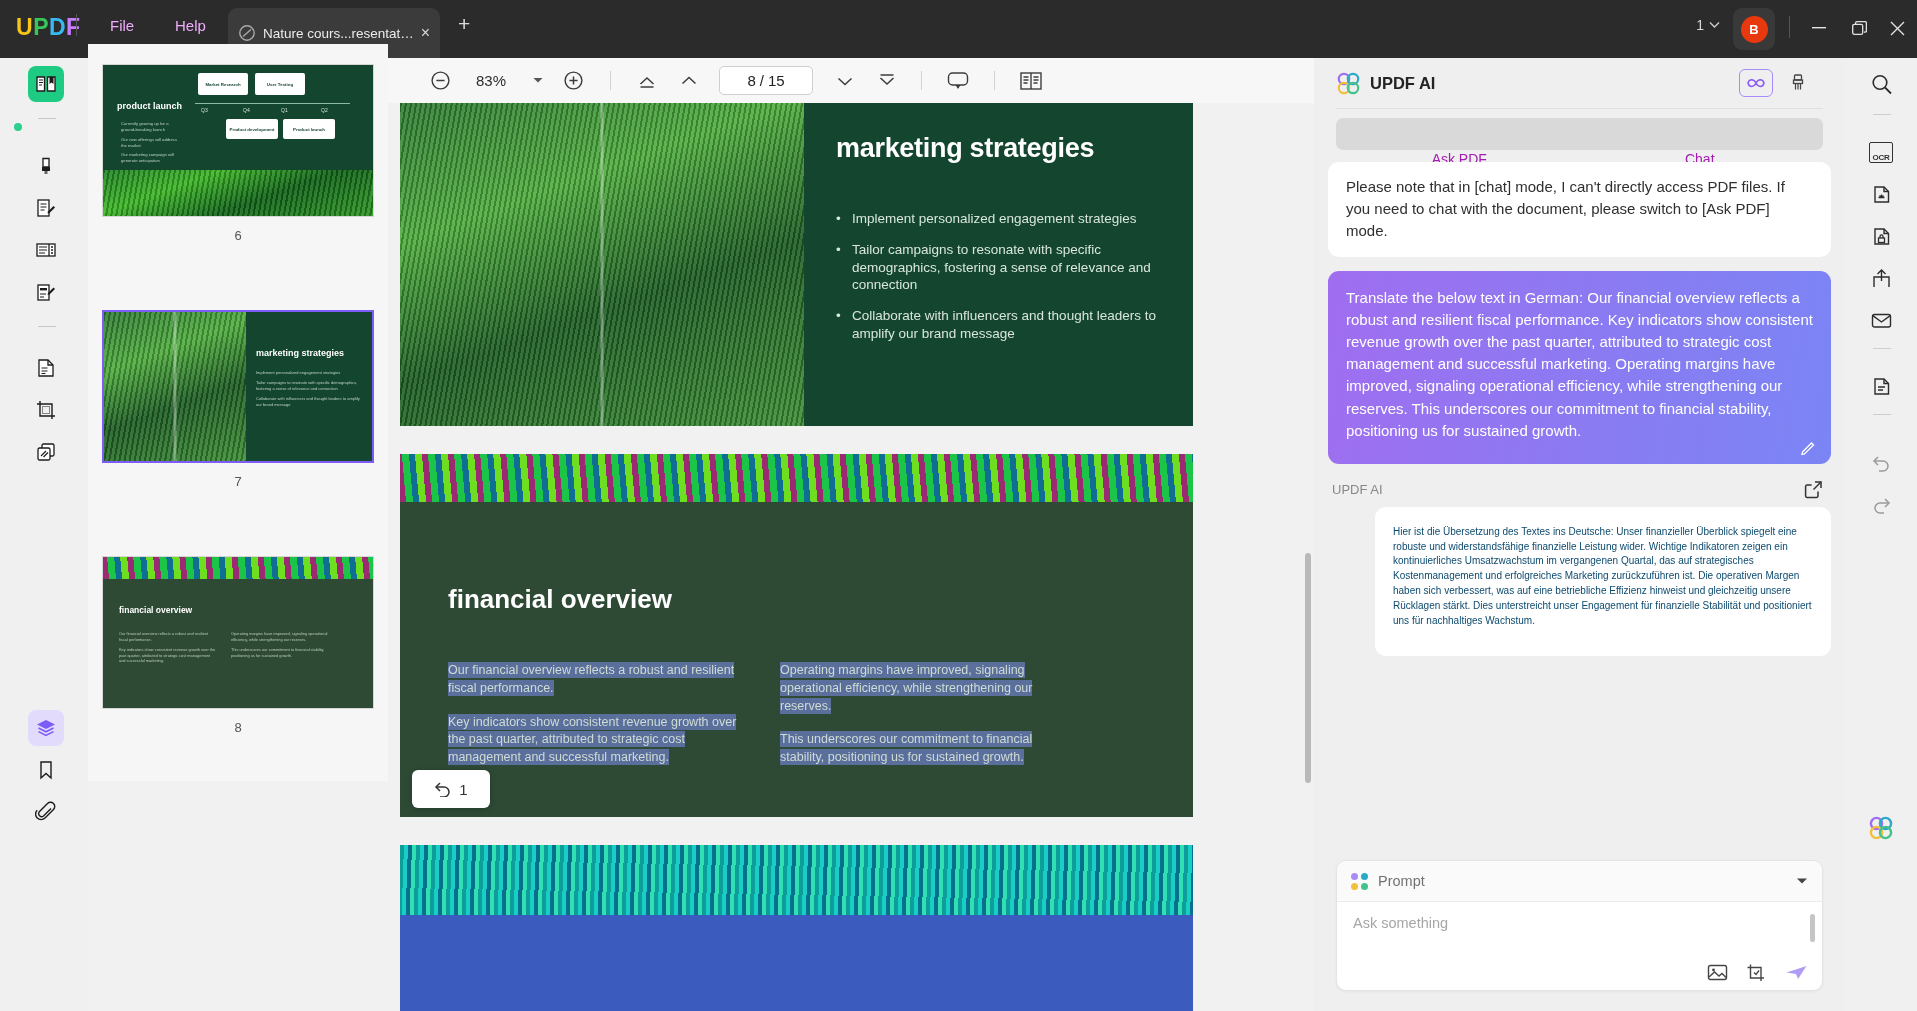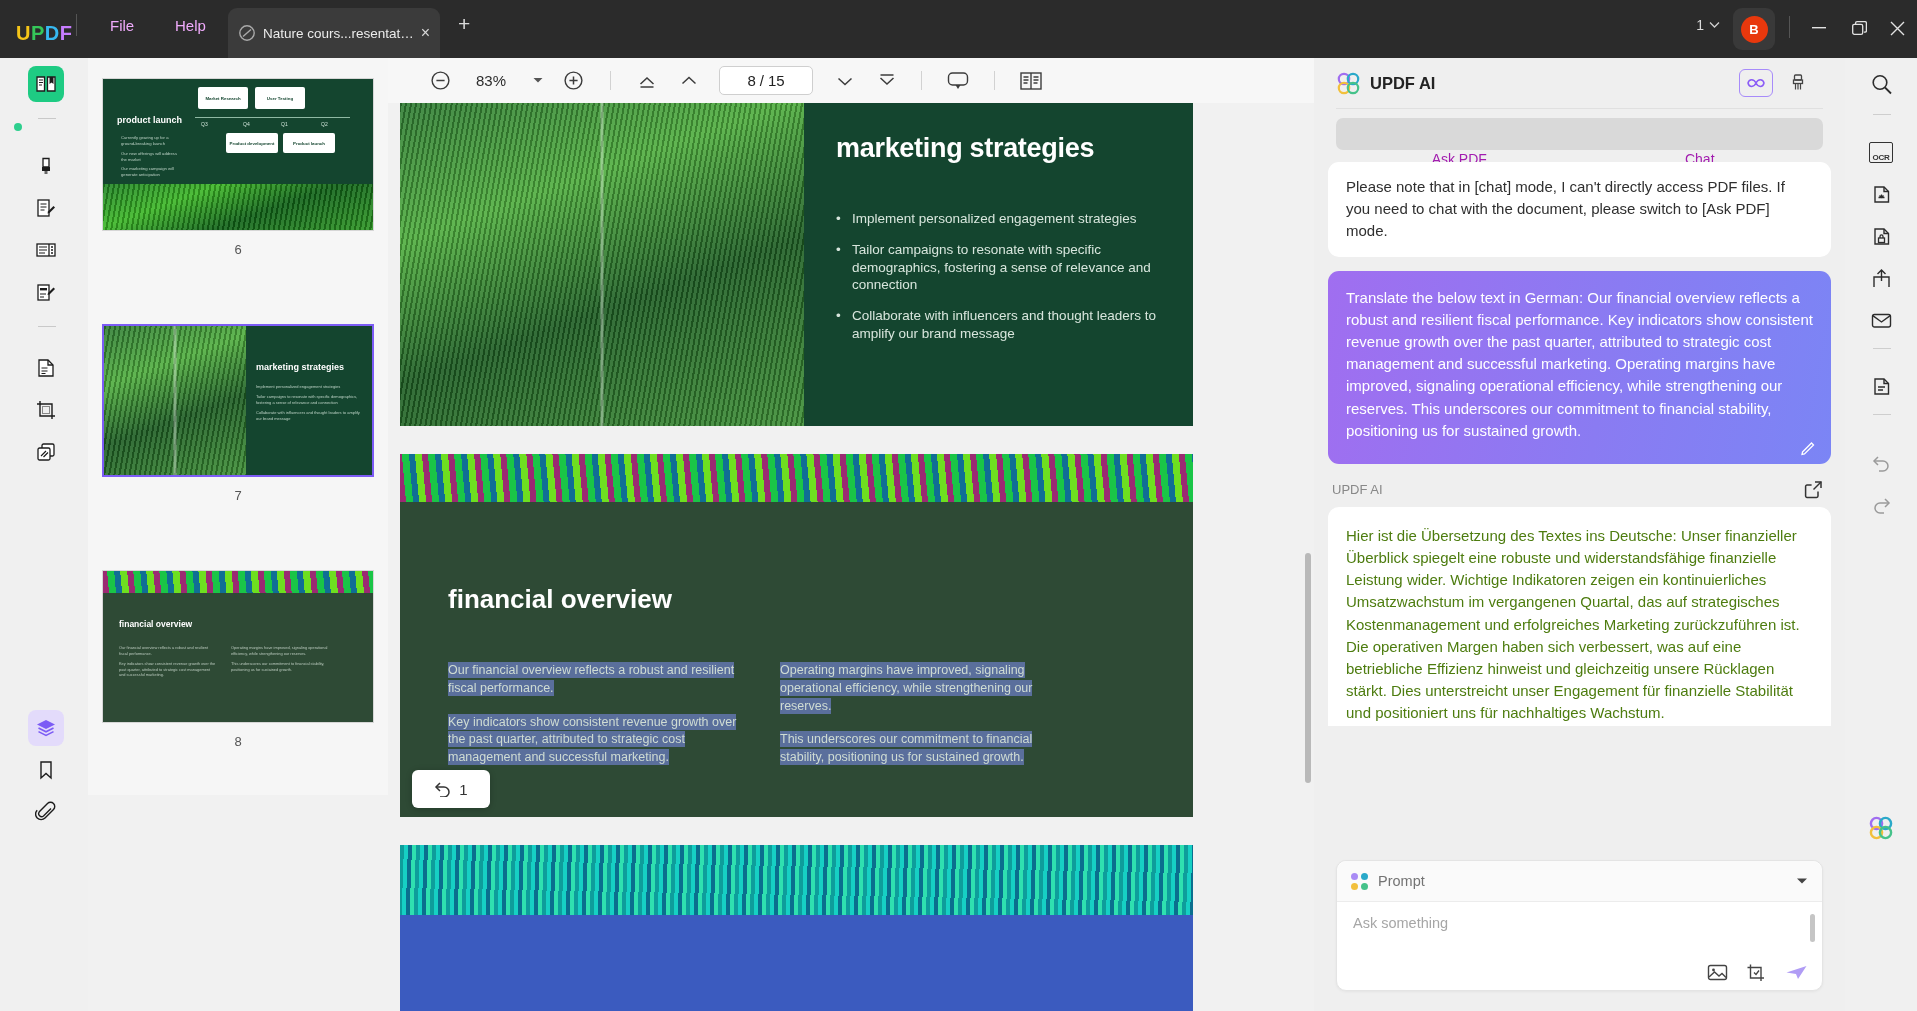--- a/index.html
+++ b/index.html
@@ -17,8 +17,8 @@
     display: flex; align-items: flex-end;
   }
   .logo {
-    position: absolute; left: 16px; top: 22px;
-    font-size: 20px; font-weight: bold; letter-spacing: .5px;
+    position: absolute; left: 16px; top: 14px;
+    font-size: 23px; font-weight: bold; letter-spacing: .5px;
   }
   .logo span:nth-child(1){ color:#f5c518; }
   .logo span:nth-child(2){ color:#35c759; }

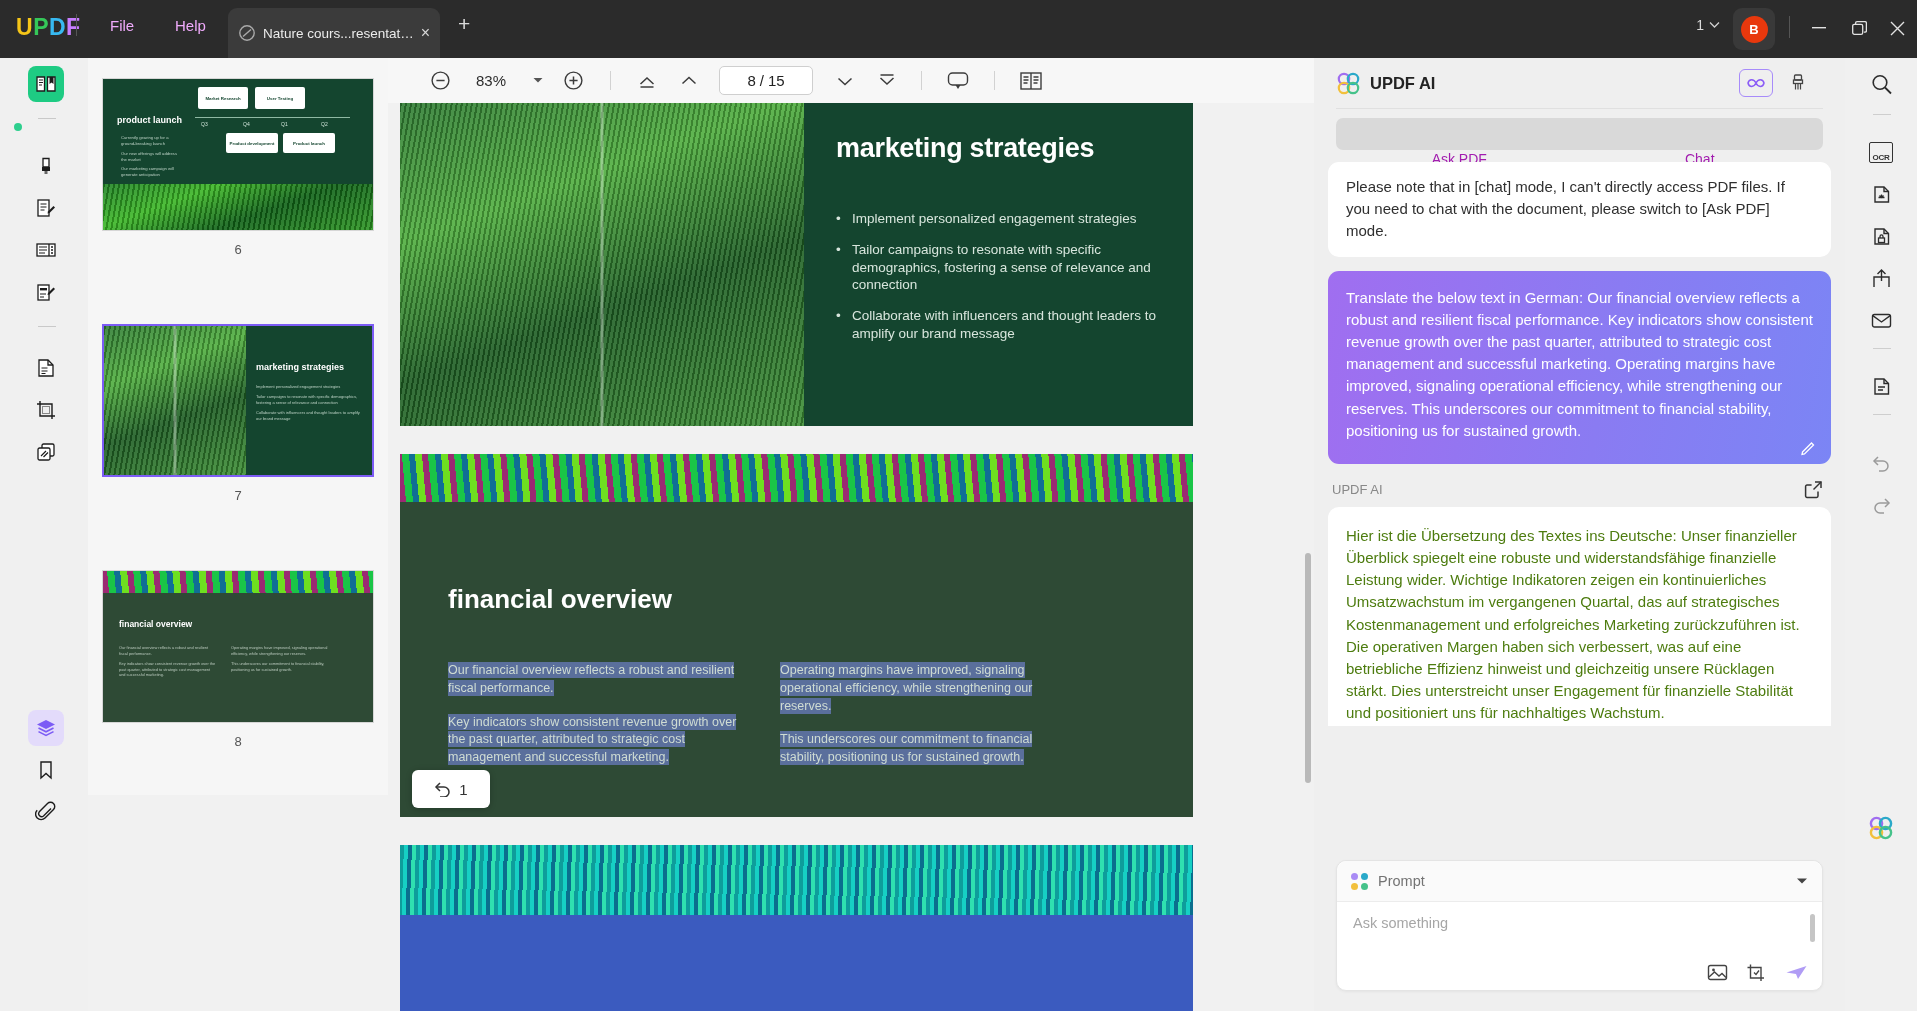--- a/index.html
+++ b/index.html
@@ -102,7 +102,7 @@
 
   
   .thumbs {
-    position: absolute; left: 88px; top: 58px; width: 300px; height: 737px;
+    position: absolute; left: 88px; top: 44px; width: 300px; height: 737px;
     background: #f6f6f6; overflow: hidden;
   }
   .thumb {

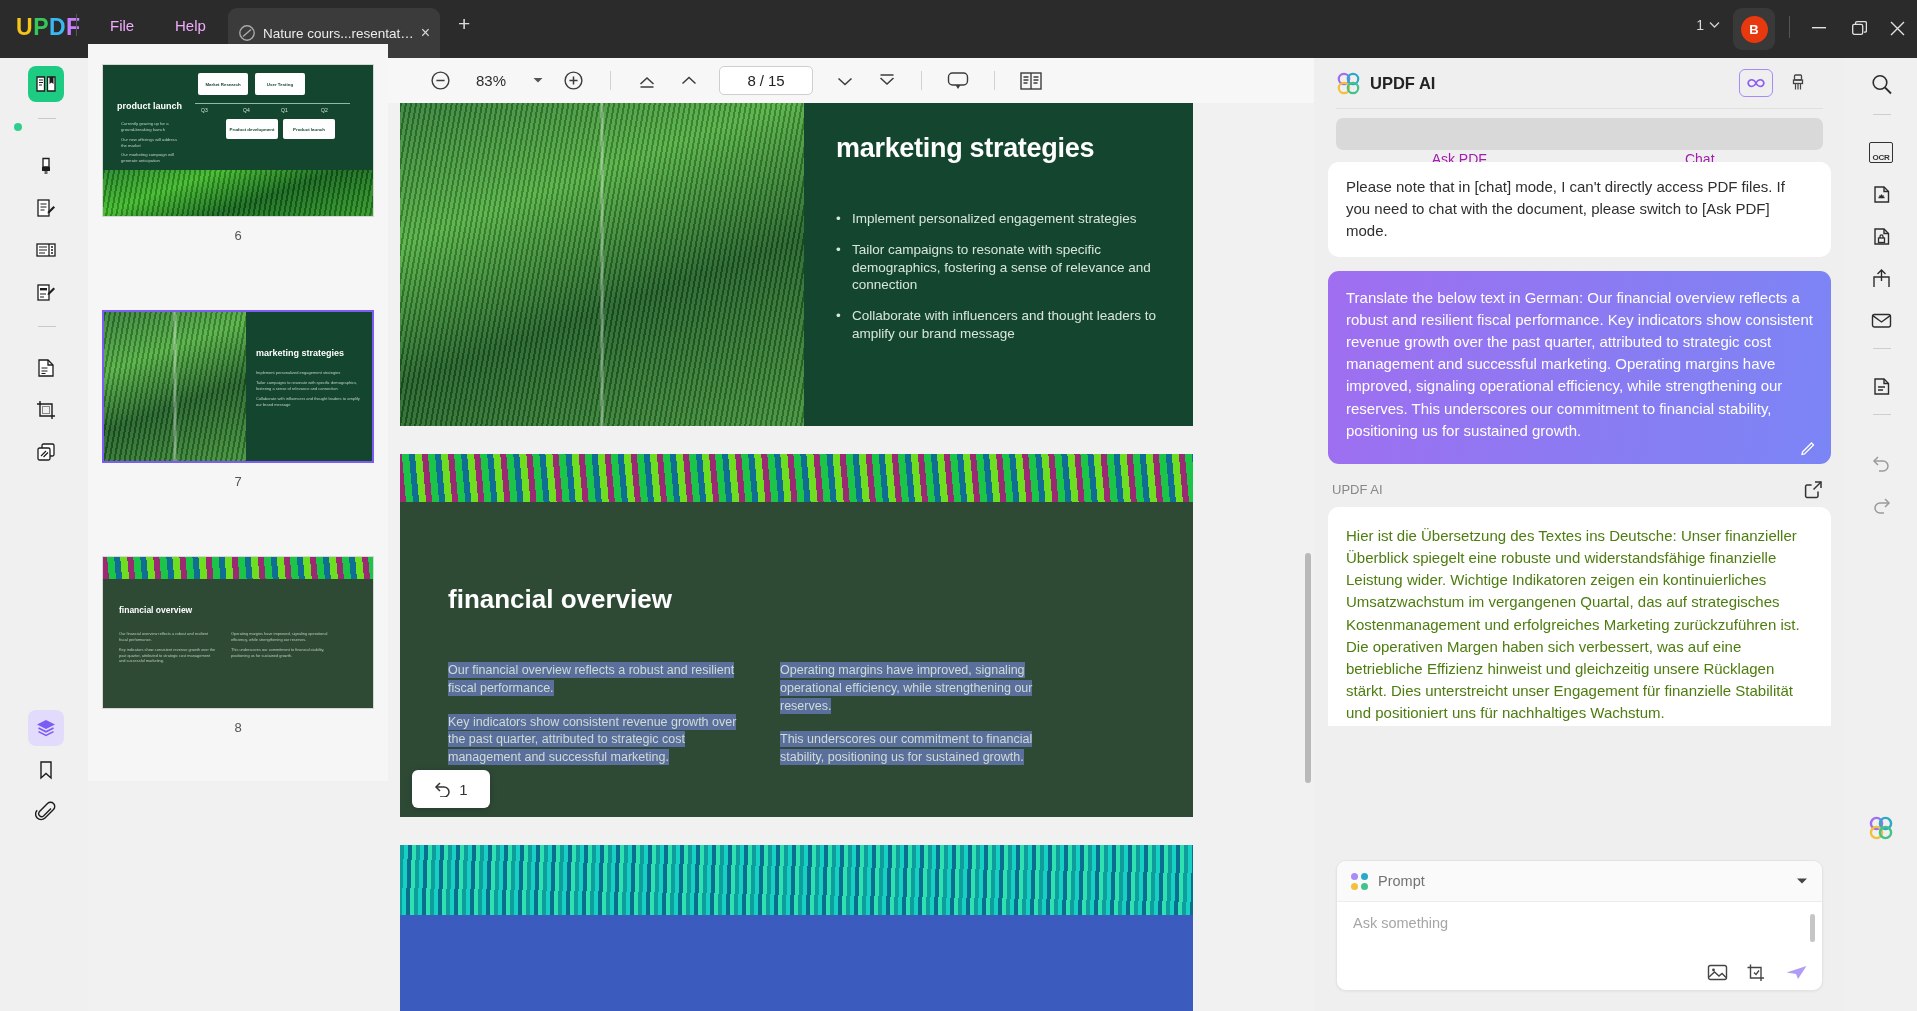--- a/index.html
+++ b/index.html
@@ -263,7 +263,7 @@
   .bubble-ai2 {
     margin-top: 8px;
     background: #fff; border-radius: 11px; padding: 18px 18px 10px 18px;
-    color: #4d7c0f; font-size: 15px; line-height: 1.48;
+    color: #0c4a6e; font-size: 10px; line-height: 1.48; margin-left: 47px;
   }
   .ai-actions {
     display: flex; justify-content: flex-end; align-items: center; gap: 18px;

